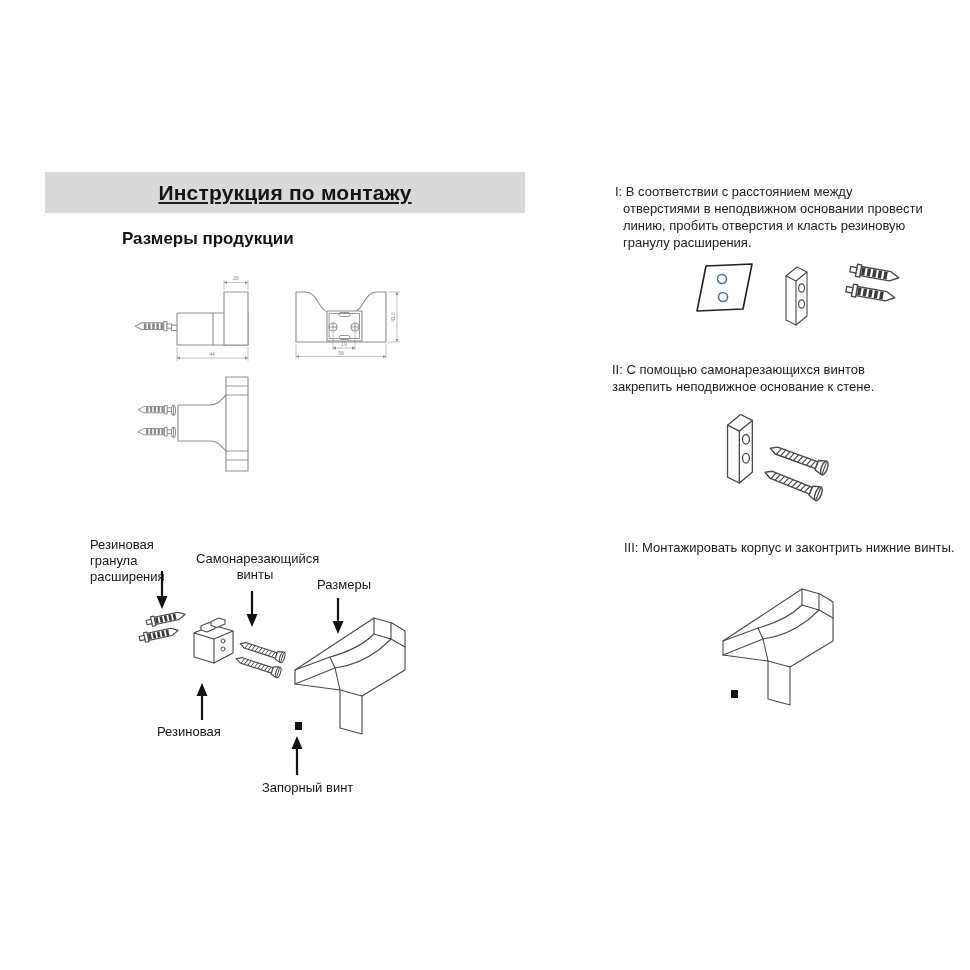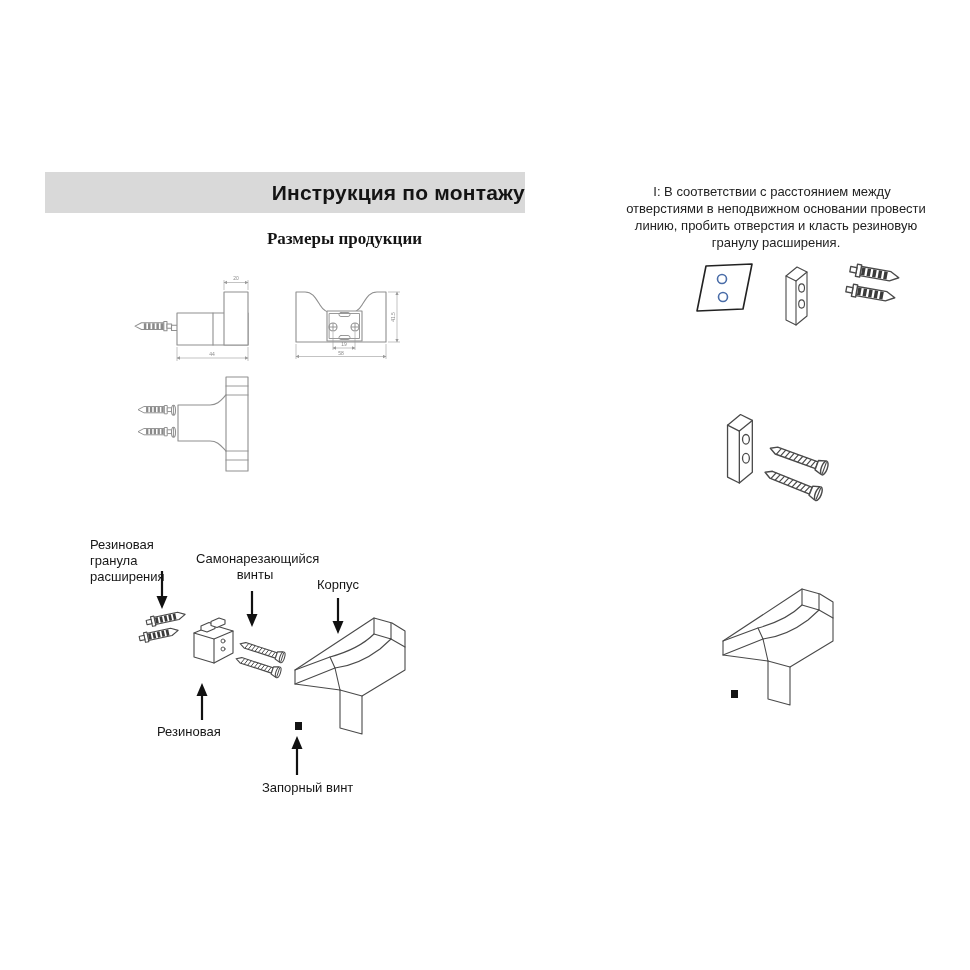--- a/index.html
+++ b/index.html
@@ -11,7 +11,7 @@
   .abs{position:absolute;}
   .title-bar{
     left:45px;top:172px;width:480px;height:41px;background:#d9d9d9;
-    display:flex;align-items:center;justify-content:flex-end;
+    display:flex;align-items:center;justify-content:center;text-decoration:underline;
   }
   .title-bar span{font-size:21px;font-weight:600;letter-spacing:.2px;color:#141414;}
   .subtitle{

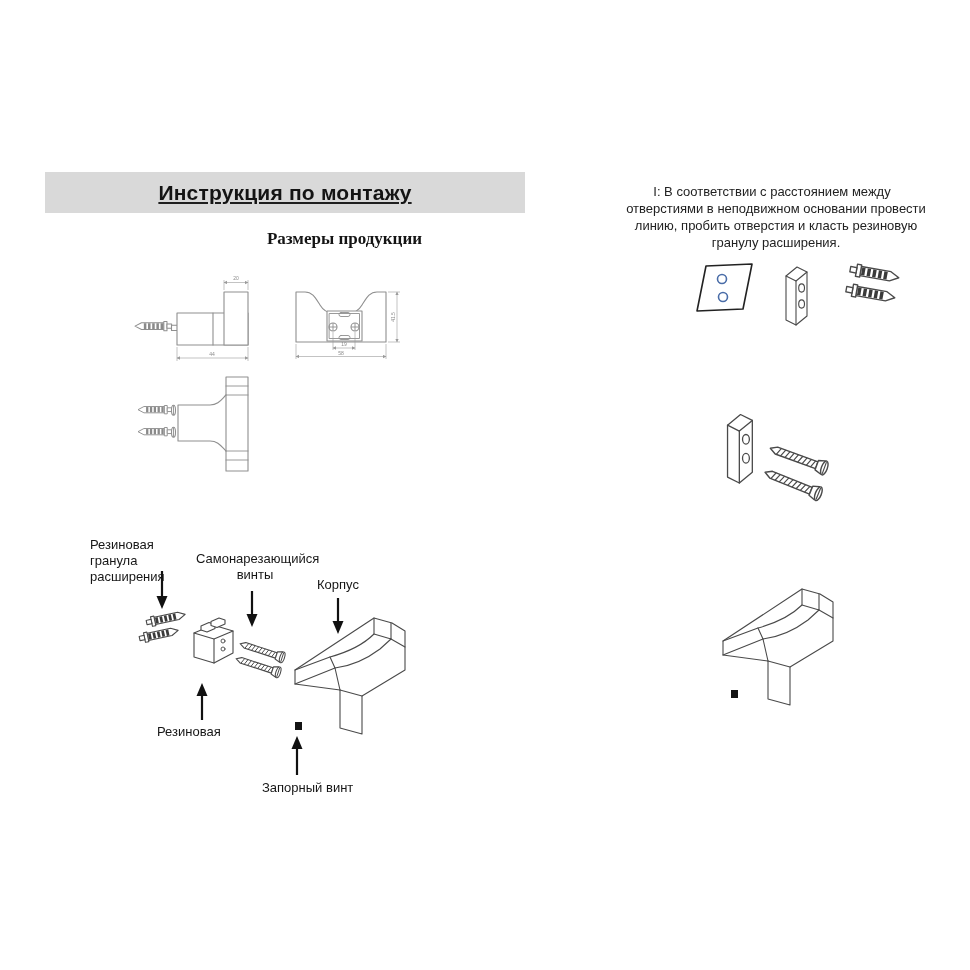--- a/index.html
+++ b/index.html
@@ -20,7 +20,7 @@
   }
   .lbl{font-size:13px;line-height:16px;color:#161616;}
   .step{font-size:13px;line-height:17px;color:#222;}
-  .hang{padding-left:8px;text-indent:-8px;text-align:center;}
+  .hang{padding-left:8px;text-indent:-8px;}
   .nowrap{white-space:nowrap;}
   svg .f{fill:#fff;stroke:var(--ln);stroke-width:1.1;stroke-linejoin:round;}
   svg .l{fill:none;stroke:var(--ln);stroke-width:1.1;stroke-linejoin:round;stroke-linecap:round;}

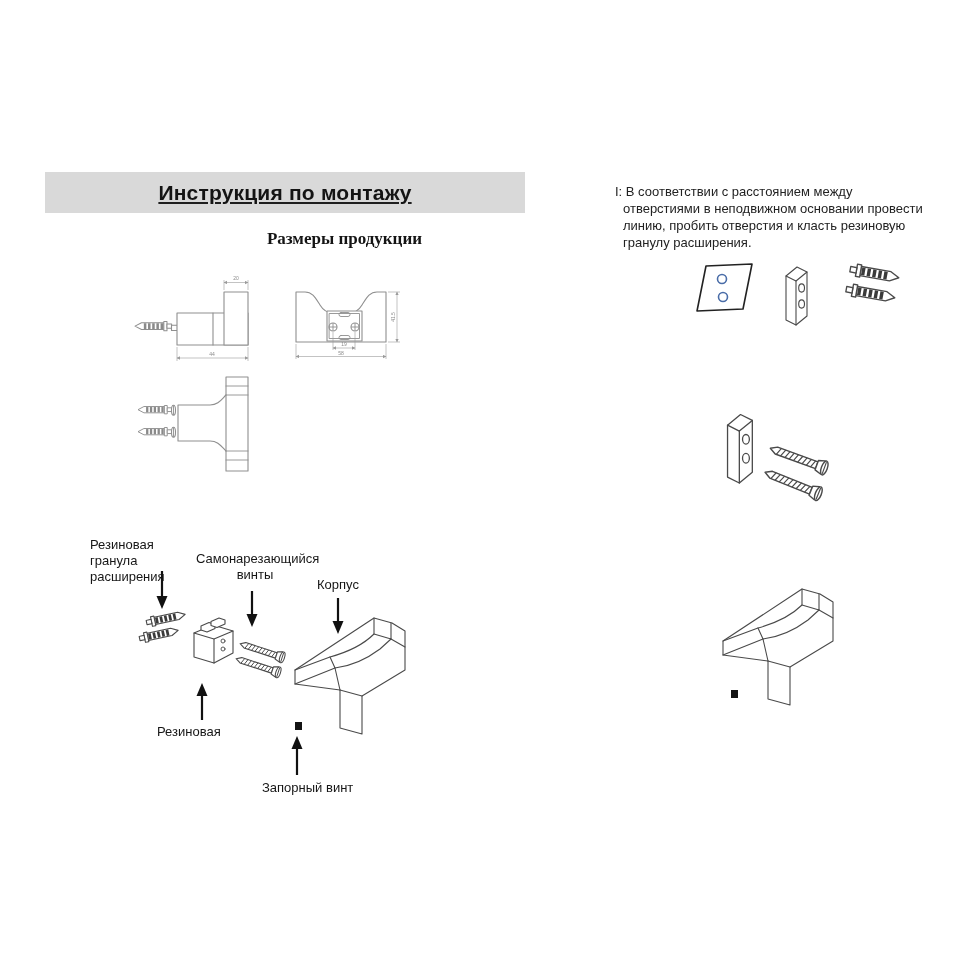--- a/index.html
+++ b/index.html
@@ -15,8 +15,8 @@
   }
   .title-bar span{font-size:21px;font-weight:600;letter-spacing:.2px;color:#141414;}
   .subtitle{
-    left:122px;top:229px;width:300px;text-align:right;
-    font-size:17px;font-weight:700;color:#141414;font-family:Liberation Serif, serif;
+    left:122px;top:229px;width:300px;text-align:left;
+    font-size:17px;font-weight:700;color:#141414;
   }
   .lbl{font-size:13px;line-height:16px;color:#161616;}
   .step{font-size:13px;line-height:17px;color:#222;}

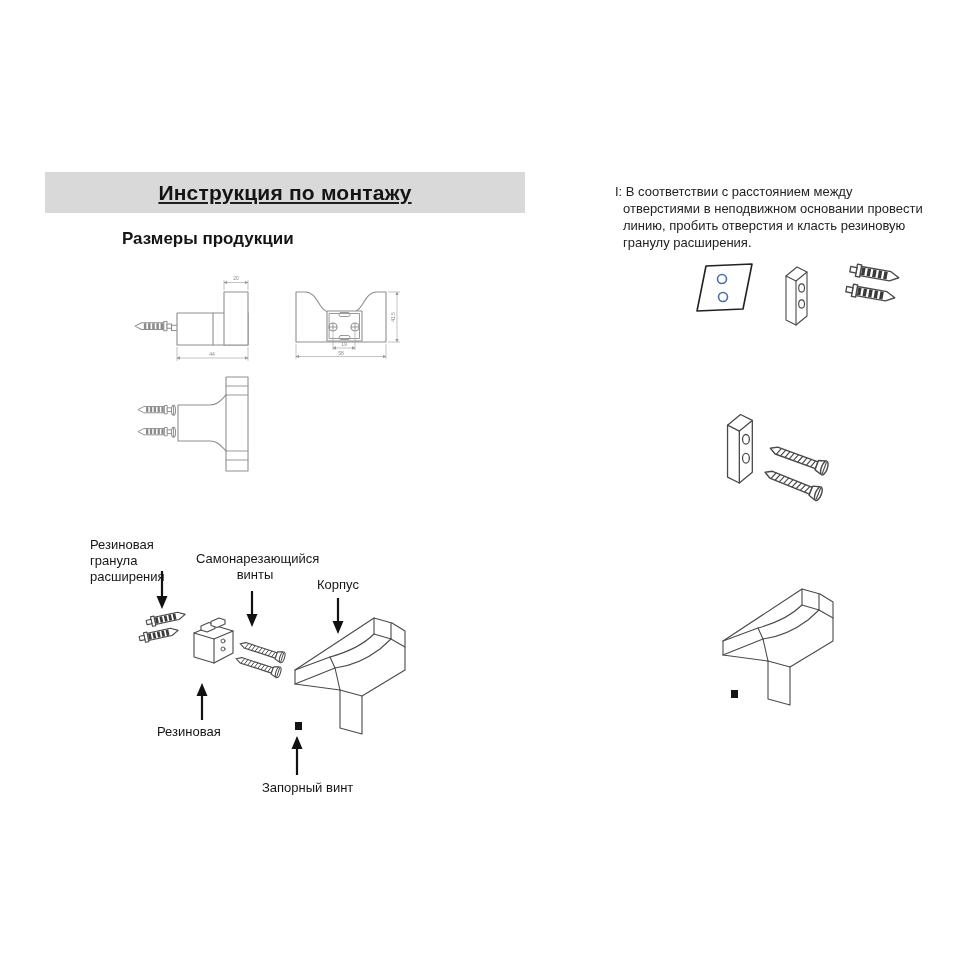--- a/index.html
+++ b/index.html
@@ -248,6 +248,7 @@
     </g>
   </svg>
 
+  <div class="abs step" style="left:612px;top:361px;width:300px">II: С помощью самонарезающихся винтов закрепить неподвижное основание к стене.</div>
 
   <svg class="abs" style="left:715px;top:405px" width="160" height="110">
     <g>

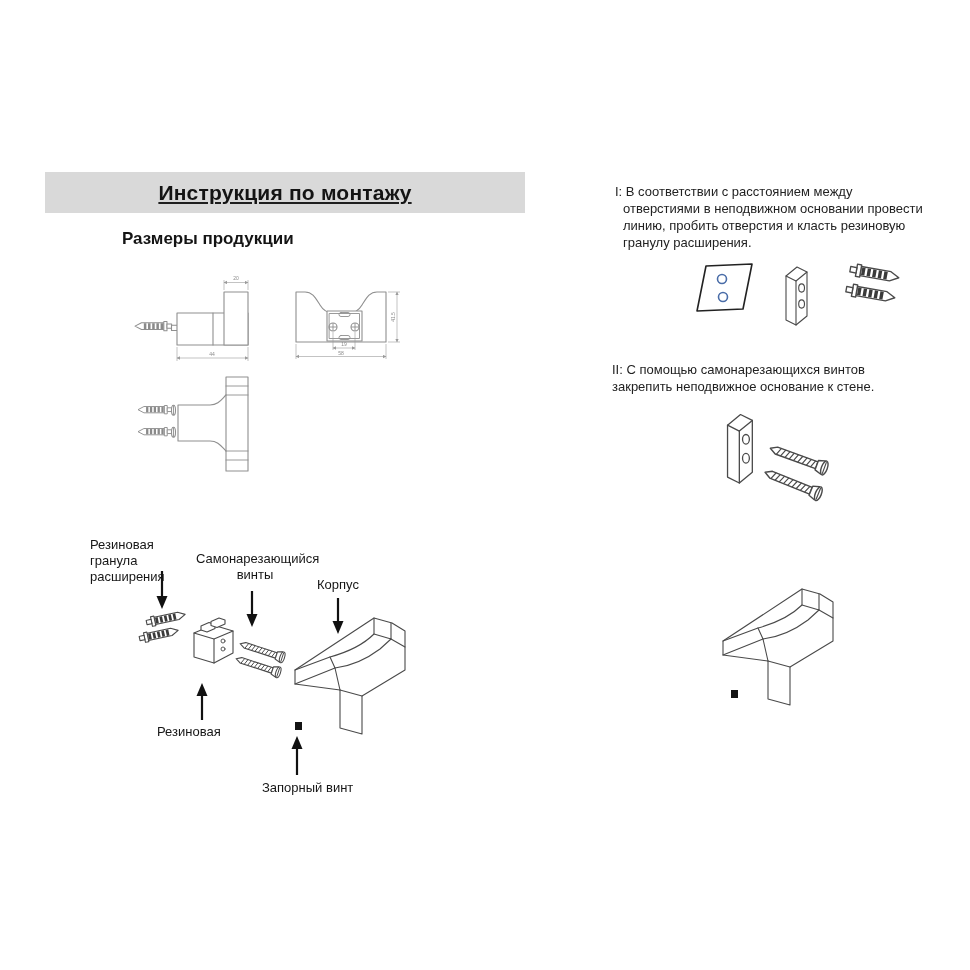--- a/index.html
+++ b/index.html
@@ -262,6 +262,7 @@
     </g>
   </svg>
 
+  <div class="abs step nowrap" style="left:624px;top:539px">III: Монтажировать корпус и законтрить нижние винты.</div>
 
   <svg class="abs" style="left:690px;top:575px" width="160" height="145">
     <g>

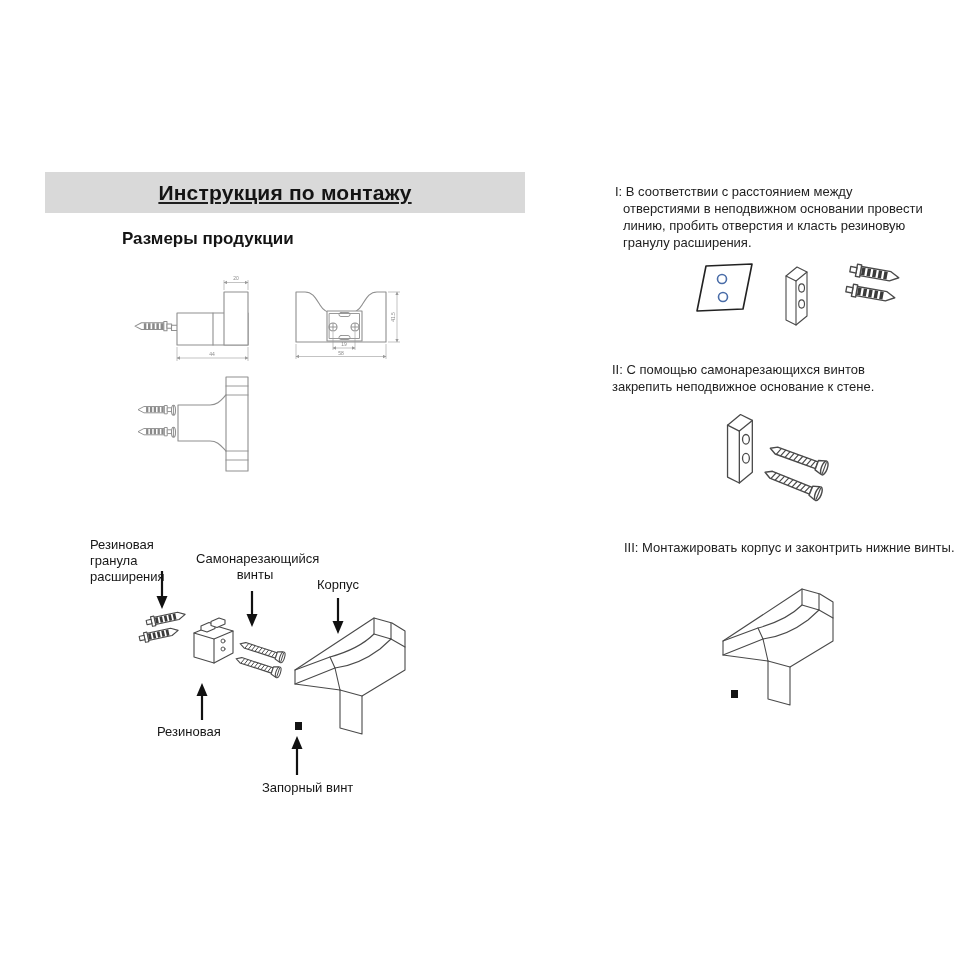--- a/index.html
+++ b/index.html
@@ -177,7 +177,7 @@
 
   <div class="abs lbl" style="left:90px;top:537px;width:112px">Резиновая гранула расширения</div>
   <div class="abs lbl" style="left:196px;top:551px;width:118px;text-align:center">Самонарезающийся винты</div>
-  <div class="abs lbl" style="left:317px;top:577px">Корпус</div>
+  <div class="abs lbl" style="left:317px;top:577px">Размеры</div>
   <div class="abs lbl" style="left:157px;top:724px">Резиновая</div>
   <div class="abs lbl" style="left:262px;top:780px">Запорный винт</div>
 

